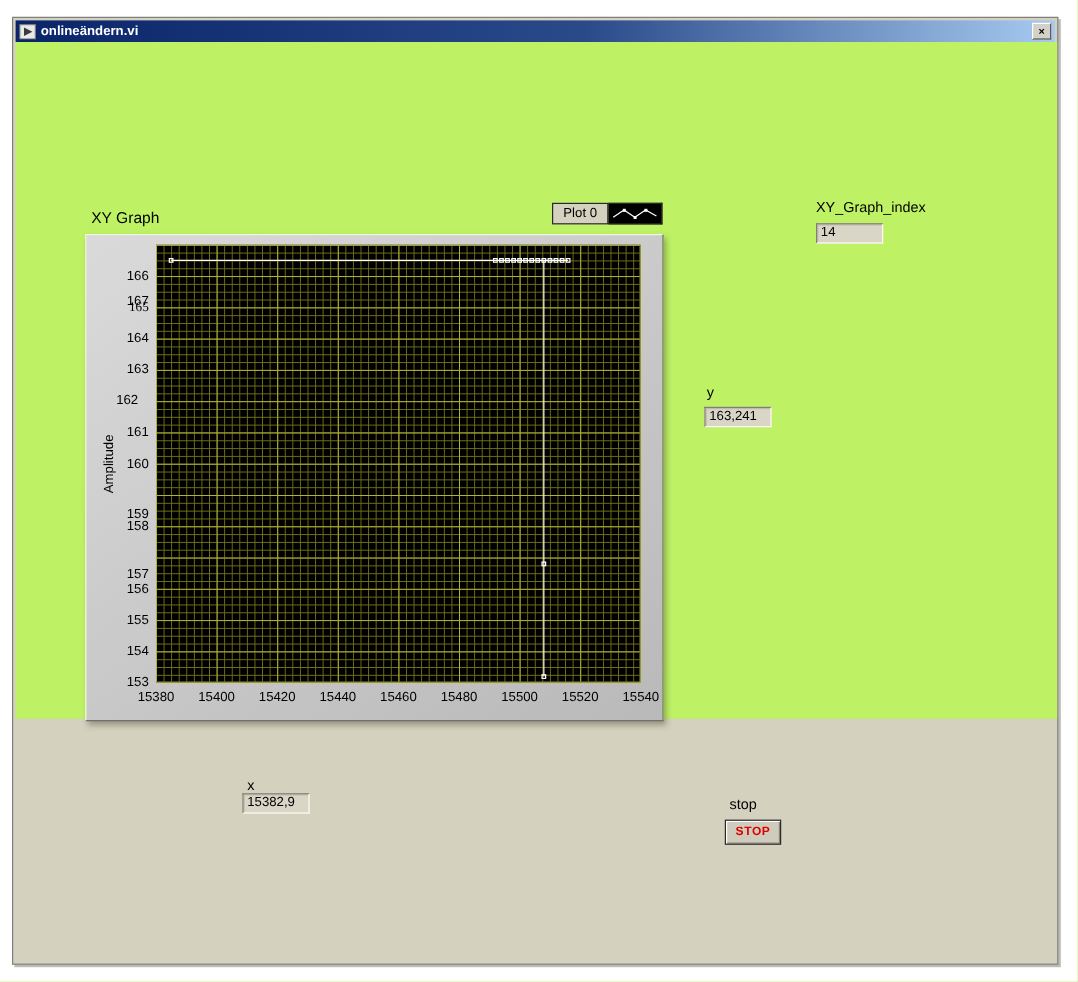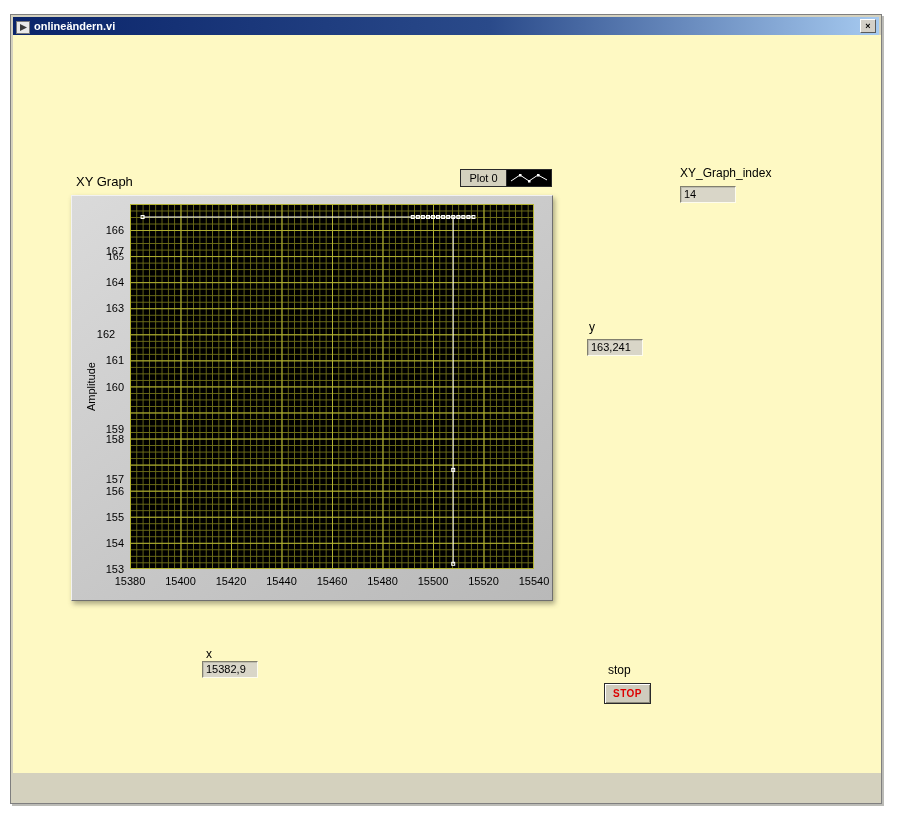--- a/index.html
+++ b/index.html
@@ -35,8 +35,8 @@
     font-family: "Liberation Sans", sans-serif; cursor: default; padding: 0;
   }
   #client {
-    position: absolute; left: 2px; top: 20px; width: 868px; height: 738px;
-    background: #fef9c3;
+    position: absolute; left: 2px; top: 20px; width: 868px; height: 564px;
+    background: #bef264;
   }
   .lbl { position: absolute; font-size: 12px; color: #000; white-space: nowrap; }
   #graph-label { left: 63px; top: 139px; font-size: 13px; }

